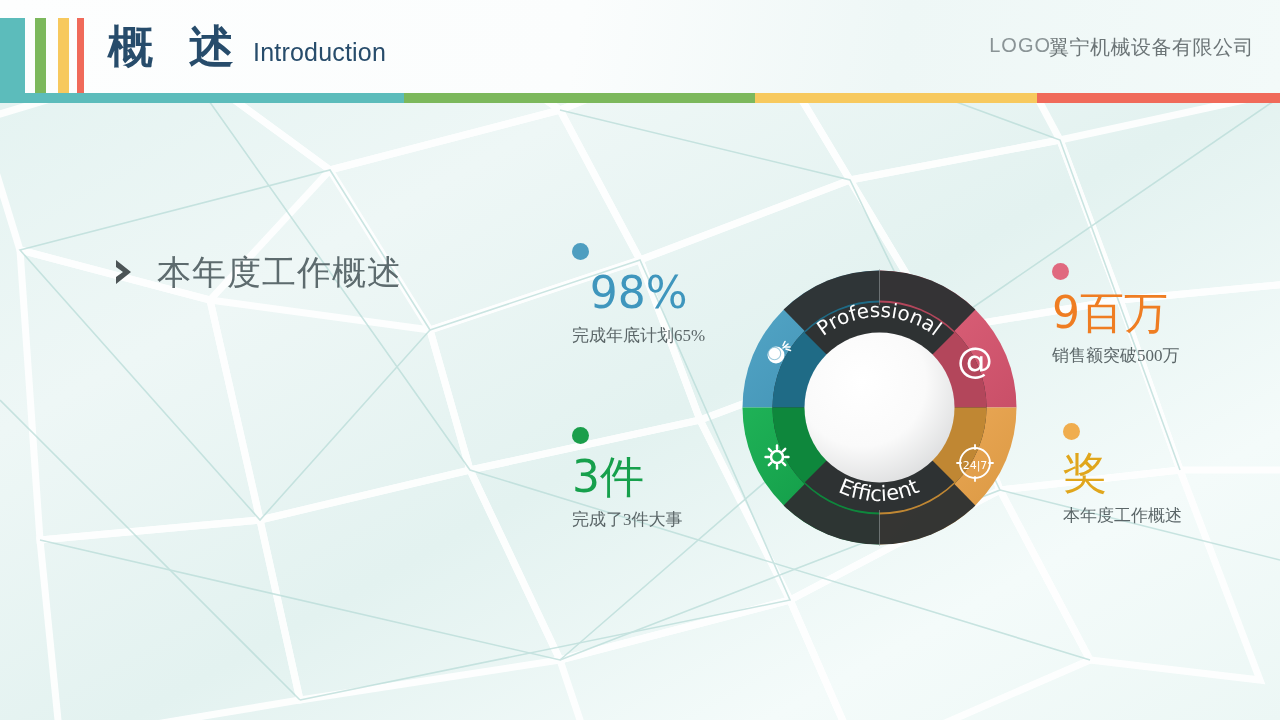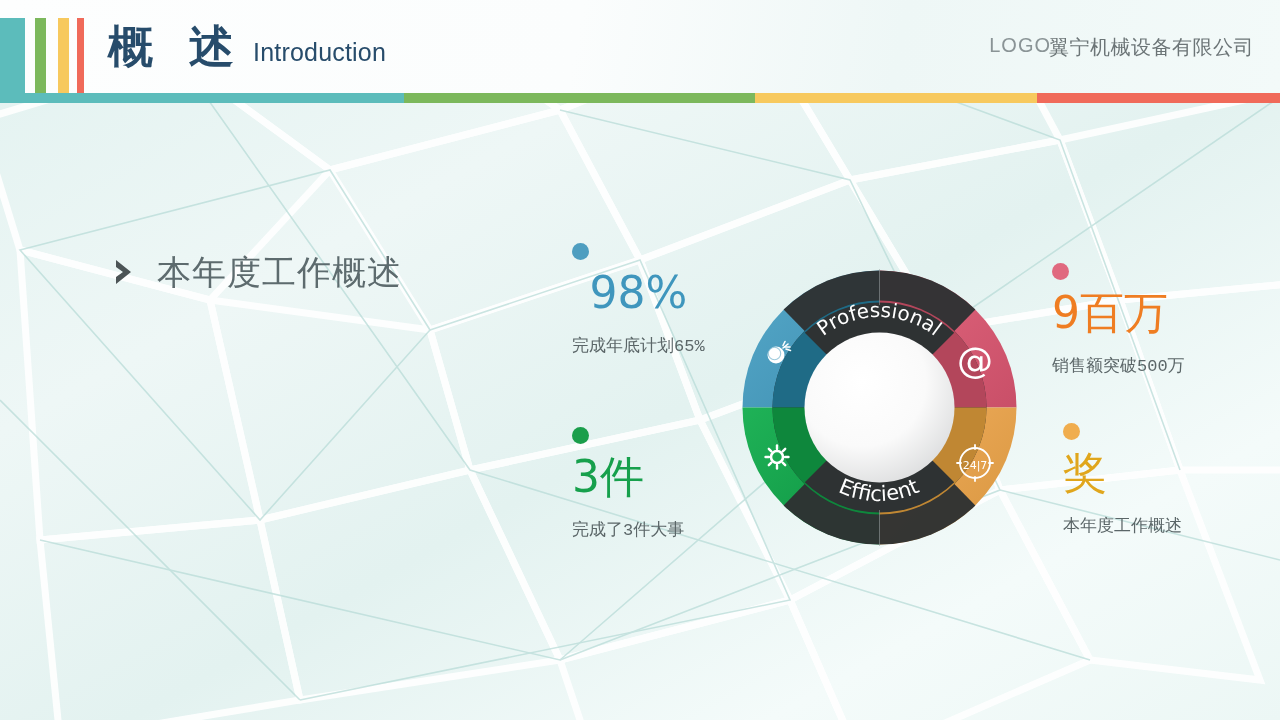--- a/index.html
+++ b/index.html
@@ -148,8 +148,8 @@
   .stat-sub {
     font-size: 17px;
     color: #5b6668;
-    margin-top: 14px;
-    font-family: Liberation Mono, monospace;
+    margin-top: 4px;
+    font-family: Liberation Serif, serif;
     white-space: nowrap;
   }
 

